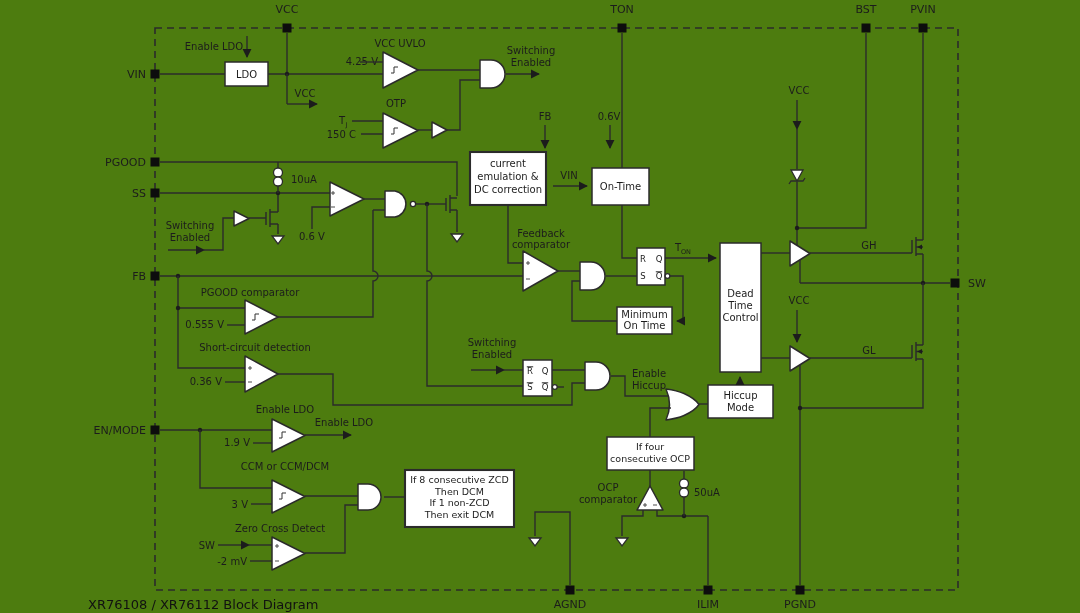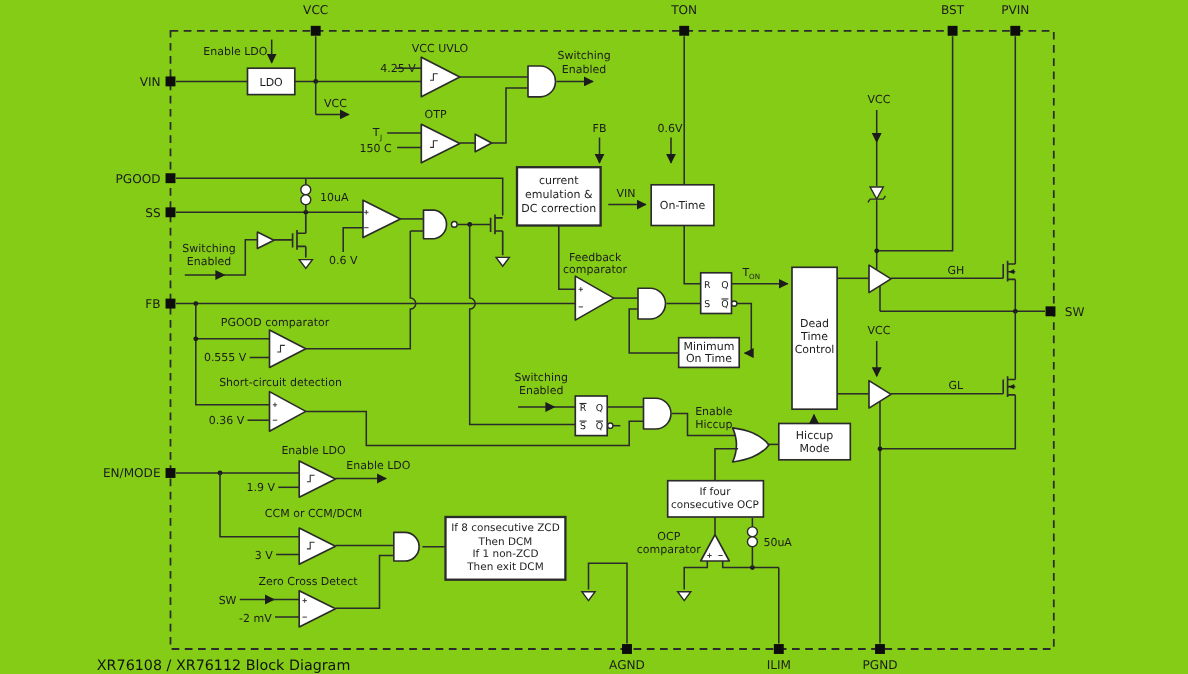--- a/index.html
+++ b/index.html
@@ -3,7 +3,7 @@
 <meta charset="utf-8">
 <style>
   html,body{margin:0;padding:0;background:#fff}
-  .stage{position:relative;width:1080px;height:613px;background:#84cc16;font-family:"DejaVu Sans",sans-serif;overflow:hidden}
+  .stage{position:relative;width:1080px;height:613px;background:#4d7c0f;font-family:"DejaVu Sans",sans-serif;overflow:hidden}
   svg text{fill:#1c1c1c;font-size:10px;font-family:"DejaVu Sans",sans-serif}
   .t11{font-size:11px}
   .t13{font-size:13px}

